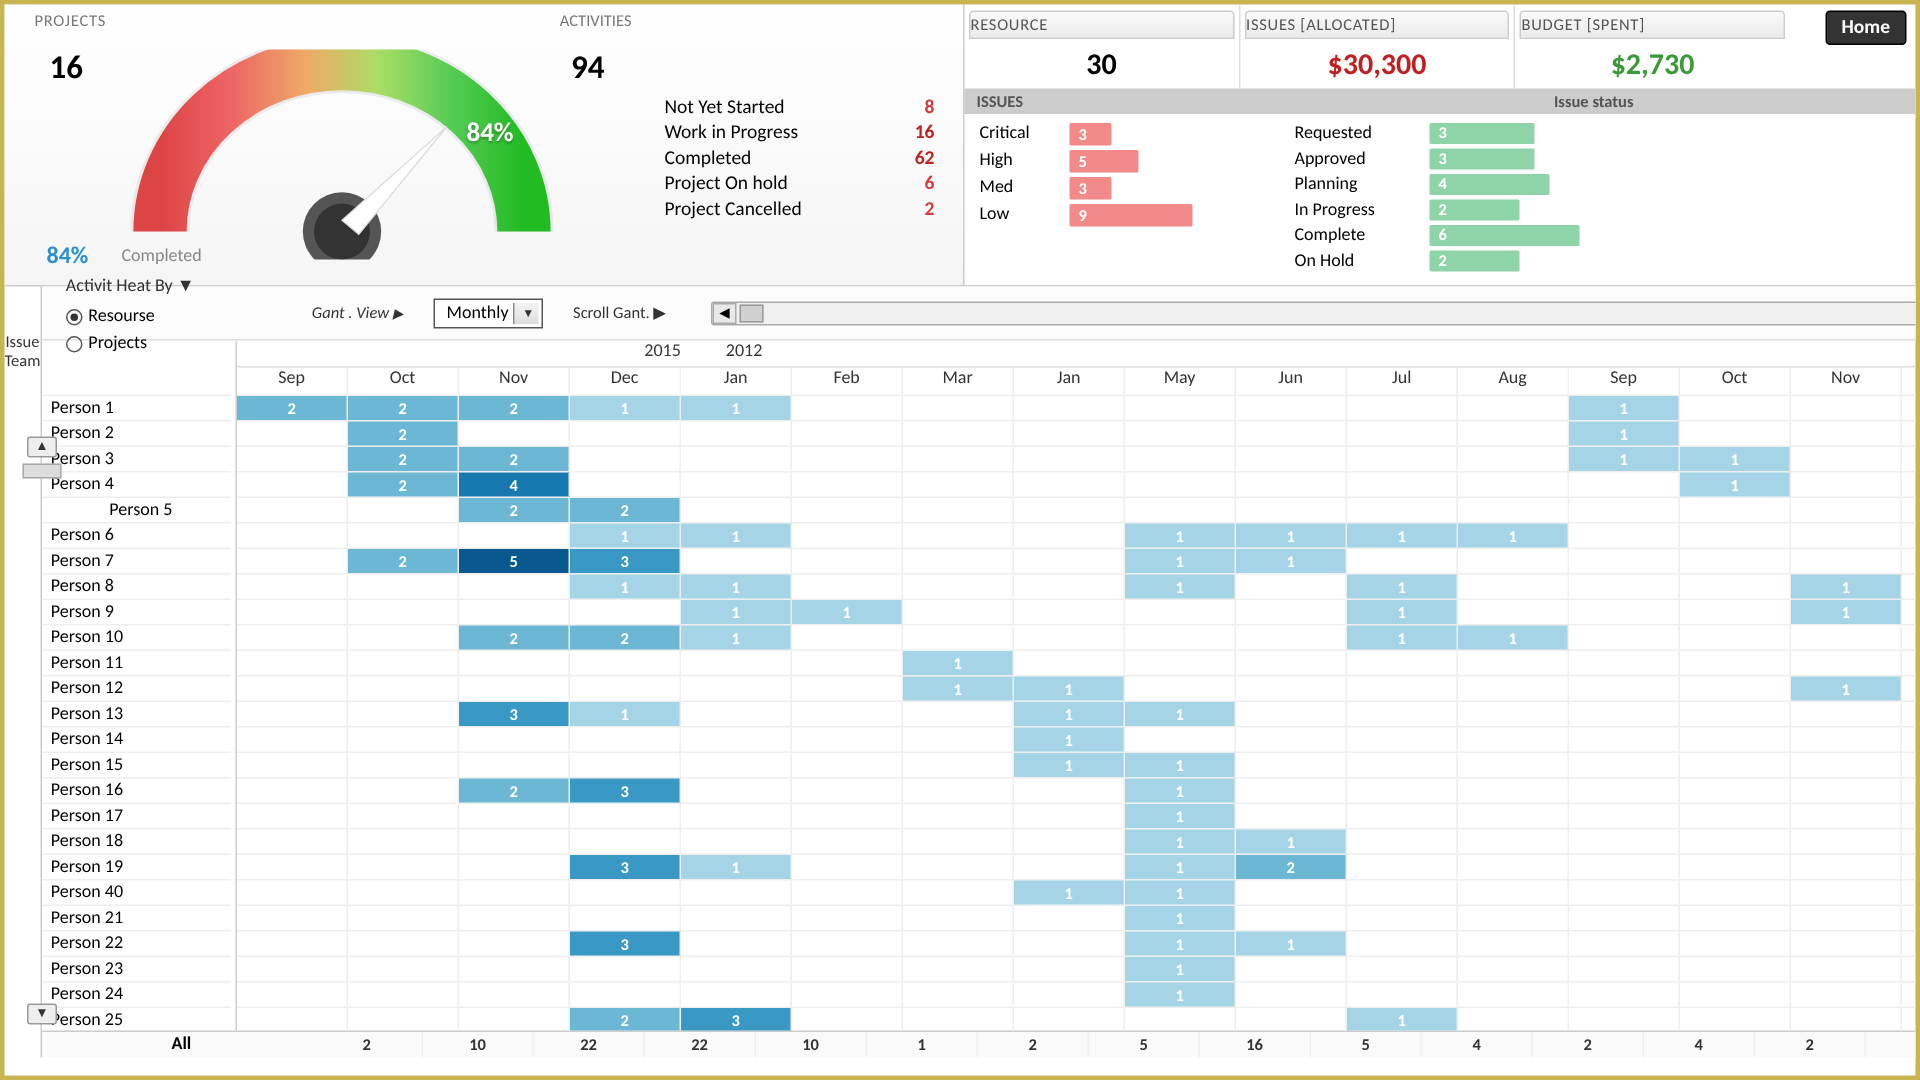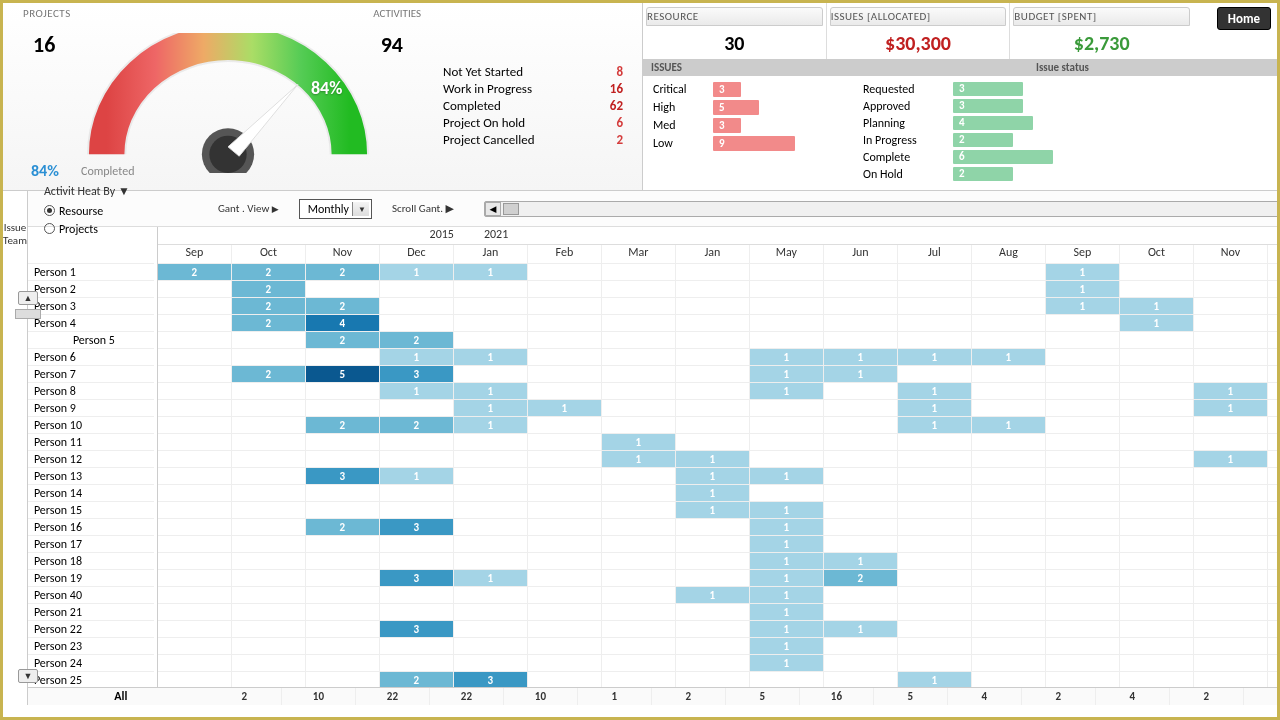--- a/index.html
+++ b/index.html
@@ -248,7 +248,7 @@
             <span>Projects</span>
           </div>
       </div>
-      <div class="ctrl-group" style="margin-left:40px;"><span>Gant . View</span> <span class="tri">▶</span></div>
+      <div class="ctrl-group" style="margin-left:30px;font-style:italic;"><span>Gant . View</span> <span class="tri">▶</span></div>
       <div class="dropdown"><span>Monthly</span></div>
       <div class="scroll-gantt"><span>Scroll Gant.</span> <span class="tri">▶</span></div>
       <div class="hscroll">

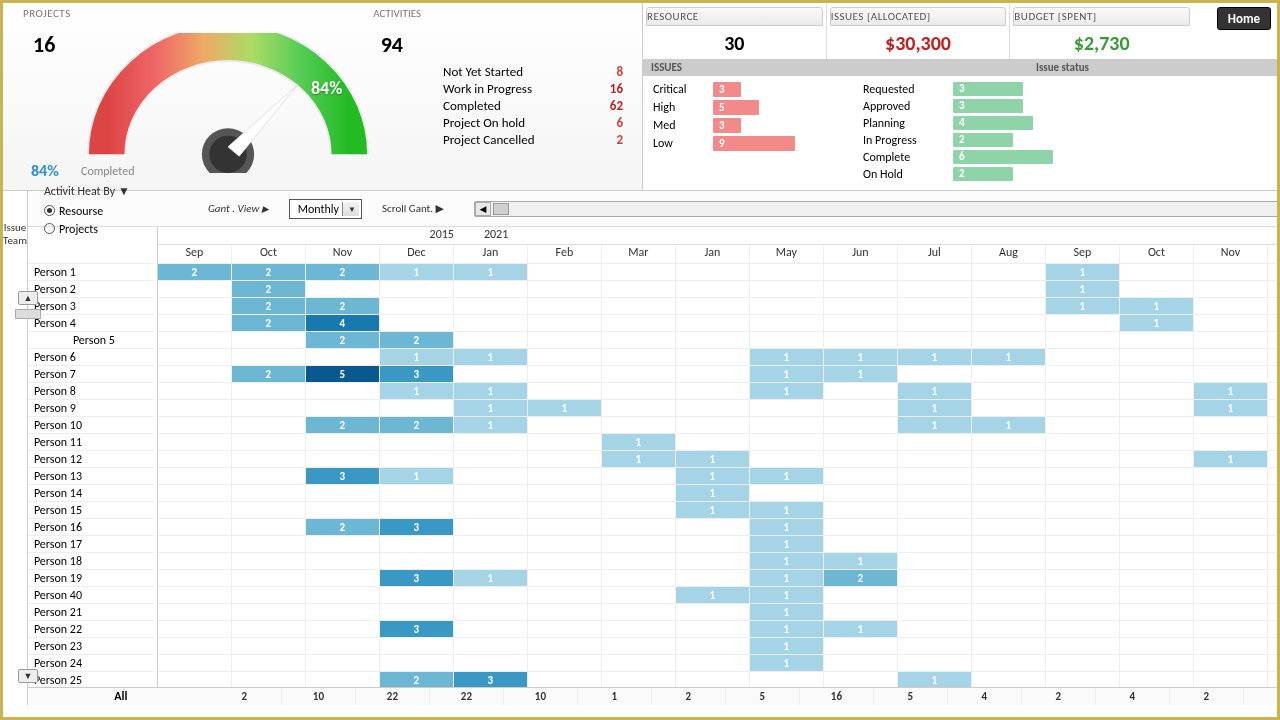--- a/index.html
+++ b/index.html
@@ -292,7 +292,7 @@
       <div class="timeline">
         <div class="year-row" id="year-row">
             <div class="y" style="width: 296px; text-align: right; padding-left: 30px;">2015</div>
-            <div class="y" style="width: 814px; text-align: left; padding-left: 30px;">2021</div>
+            <div class="y" style="width: 814px; text-align: left; padding-left: 30px;">2012</div>
           </div>
         <div class="month-row" id="month-row">
             <div class="m" style="width: 74px;">Sep</div>

